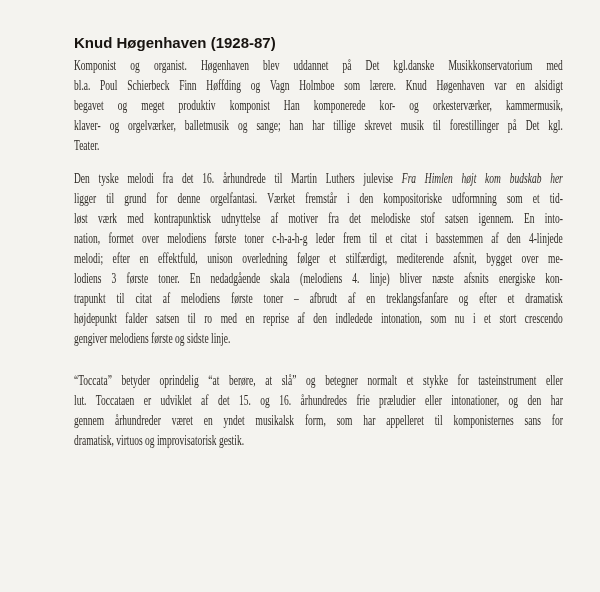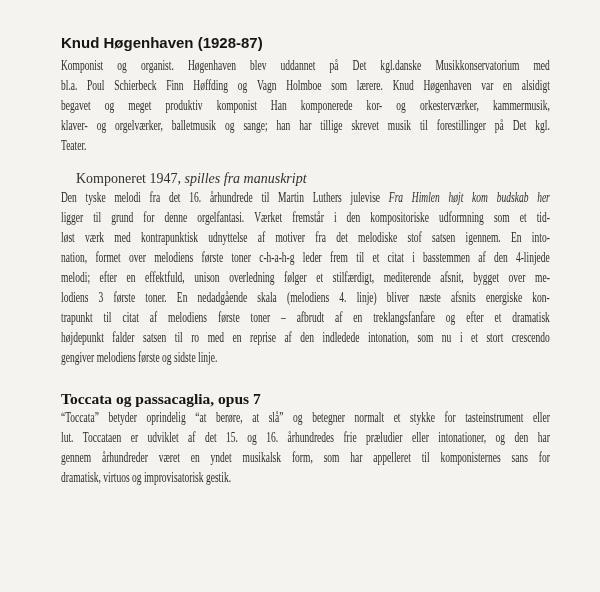--- a/index.html
+++ b/index.html
@@ -22,7 +22,7 @@
   }
   .content {
     position: absolute;
-    left: 61px;
+    left: 74px;
     top: 34px;
     width: 489px;
   }

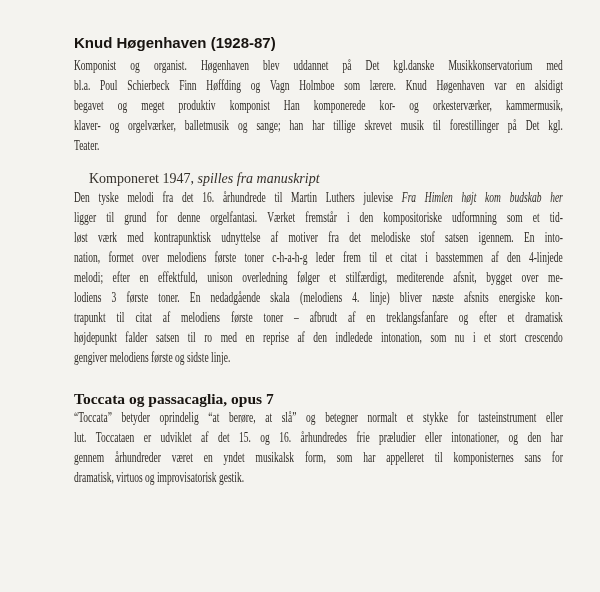--- a/index.html
+++ b/index.html
@@ -148,7 +148,6 @@
         </div>
       </div>
       <div class="section section-orgelfantasi">
-        <div class="subtitle"><span>Komponeret 1947, </span><span class="it">spilles fra manuskript</span></div>
         <div class="para">
           <div class="para-inner">
             <div class="line">

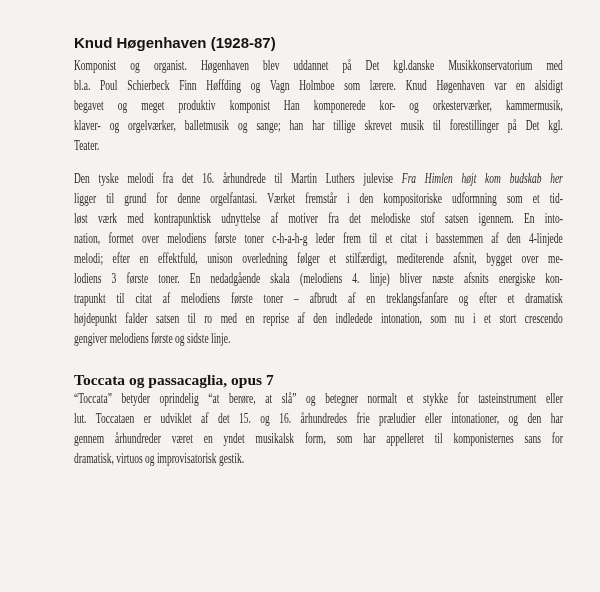--- a/index.html
+++ b/index.html
@@ -298,7 +298,6 @@
         </div>
       </div>
       <div class="section section-toccata">
-        <div class="heading serif">Toccata og passacaglia, opus 7</div>
         <div class="para">
           <div class="para-inner">
             <div class="line">

